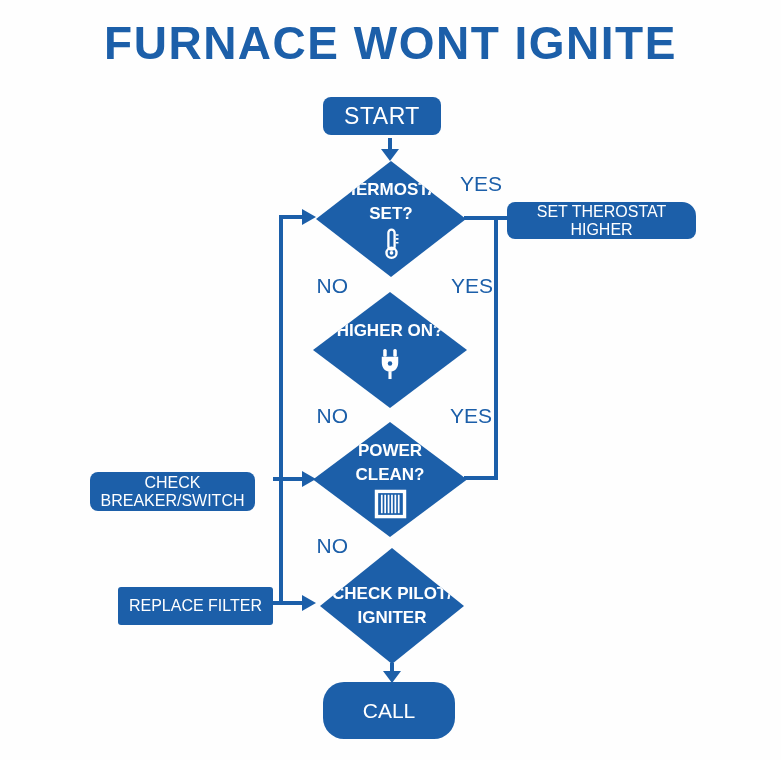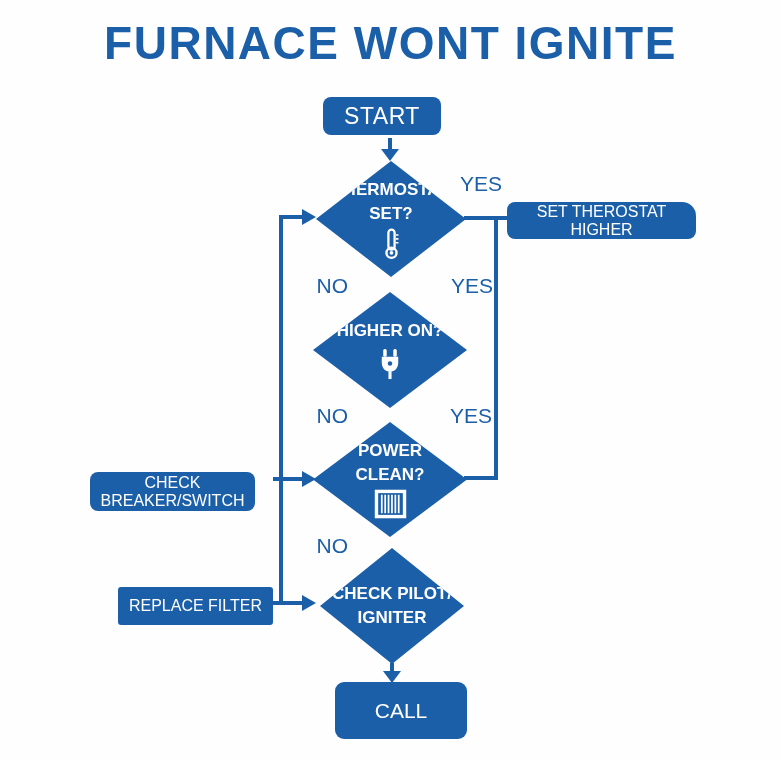--- a/index.html
+++ b/index.html
@@ -22,7 +22,7 @@
     font-weight: normal; text-align: center;
   }
   .start-box { left: 323px; top: 97px; width: 118px; height: 38px; border-radius: 8px; font-size: 23px; letter-spacing: 0.5px; }
-  .end-box { left: 335px; top: 682px; width: 132px; height: 57px; border-radius: 9px; font-size: 21px; line-height: 26px; flex-direction: column; }
+  .end-box { left: 323px; top: 682px; width: 132px; height: 57px; border-radius: 21px; font-size: 21px; line-height: 26px; flex-direction: column; }
   .action-set { left: 507px; top: 202px; width: 189px; height: 37px; border-radius: 8px 14px 8px 8px; font-size: 16px; align-items: center; }
   .action-breaker { left: 90px; top: 461px; width: 165px; height: 39px; border-radius: 8px; font-size: 16px; margin-top: 11px; }
   .action-replace { left: 118px; top: 587px; width: 155px; height: 38px; border-radius: 3px; font-size: 16px; }

